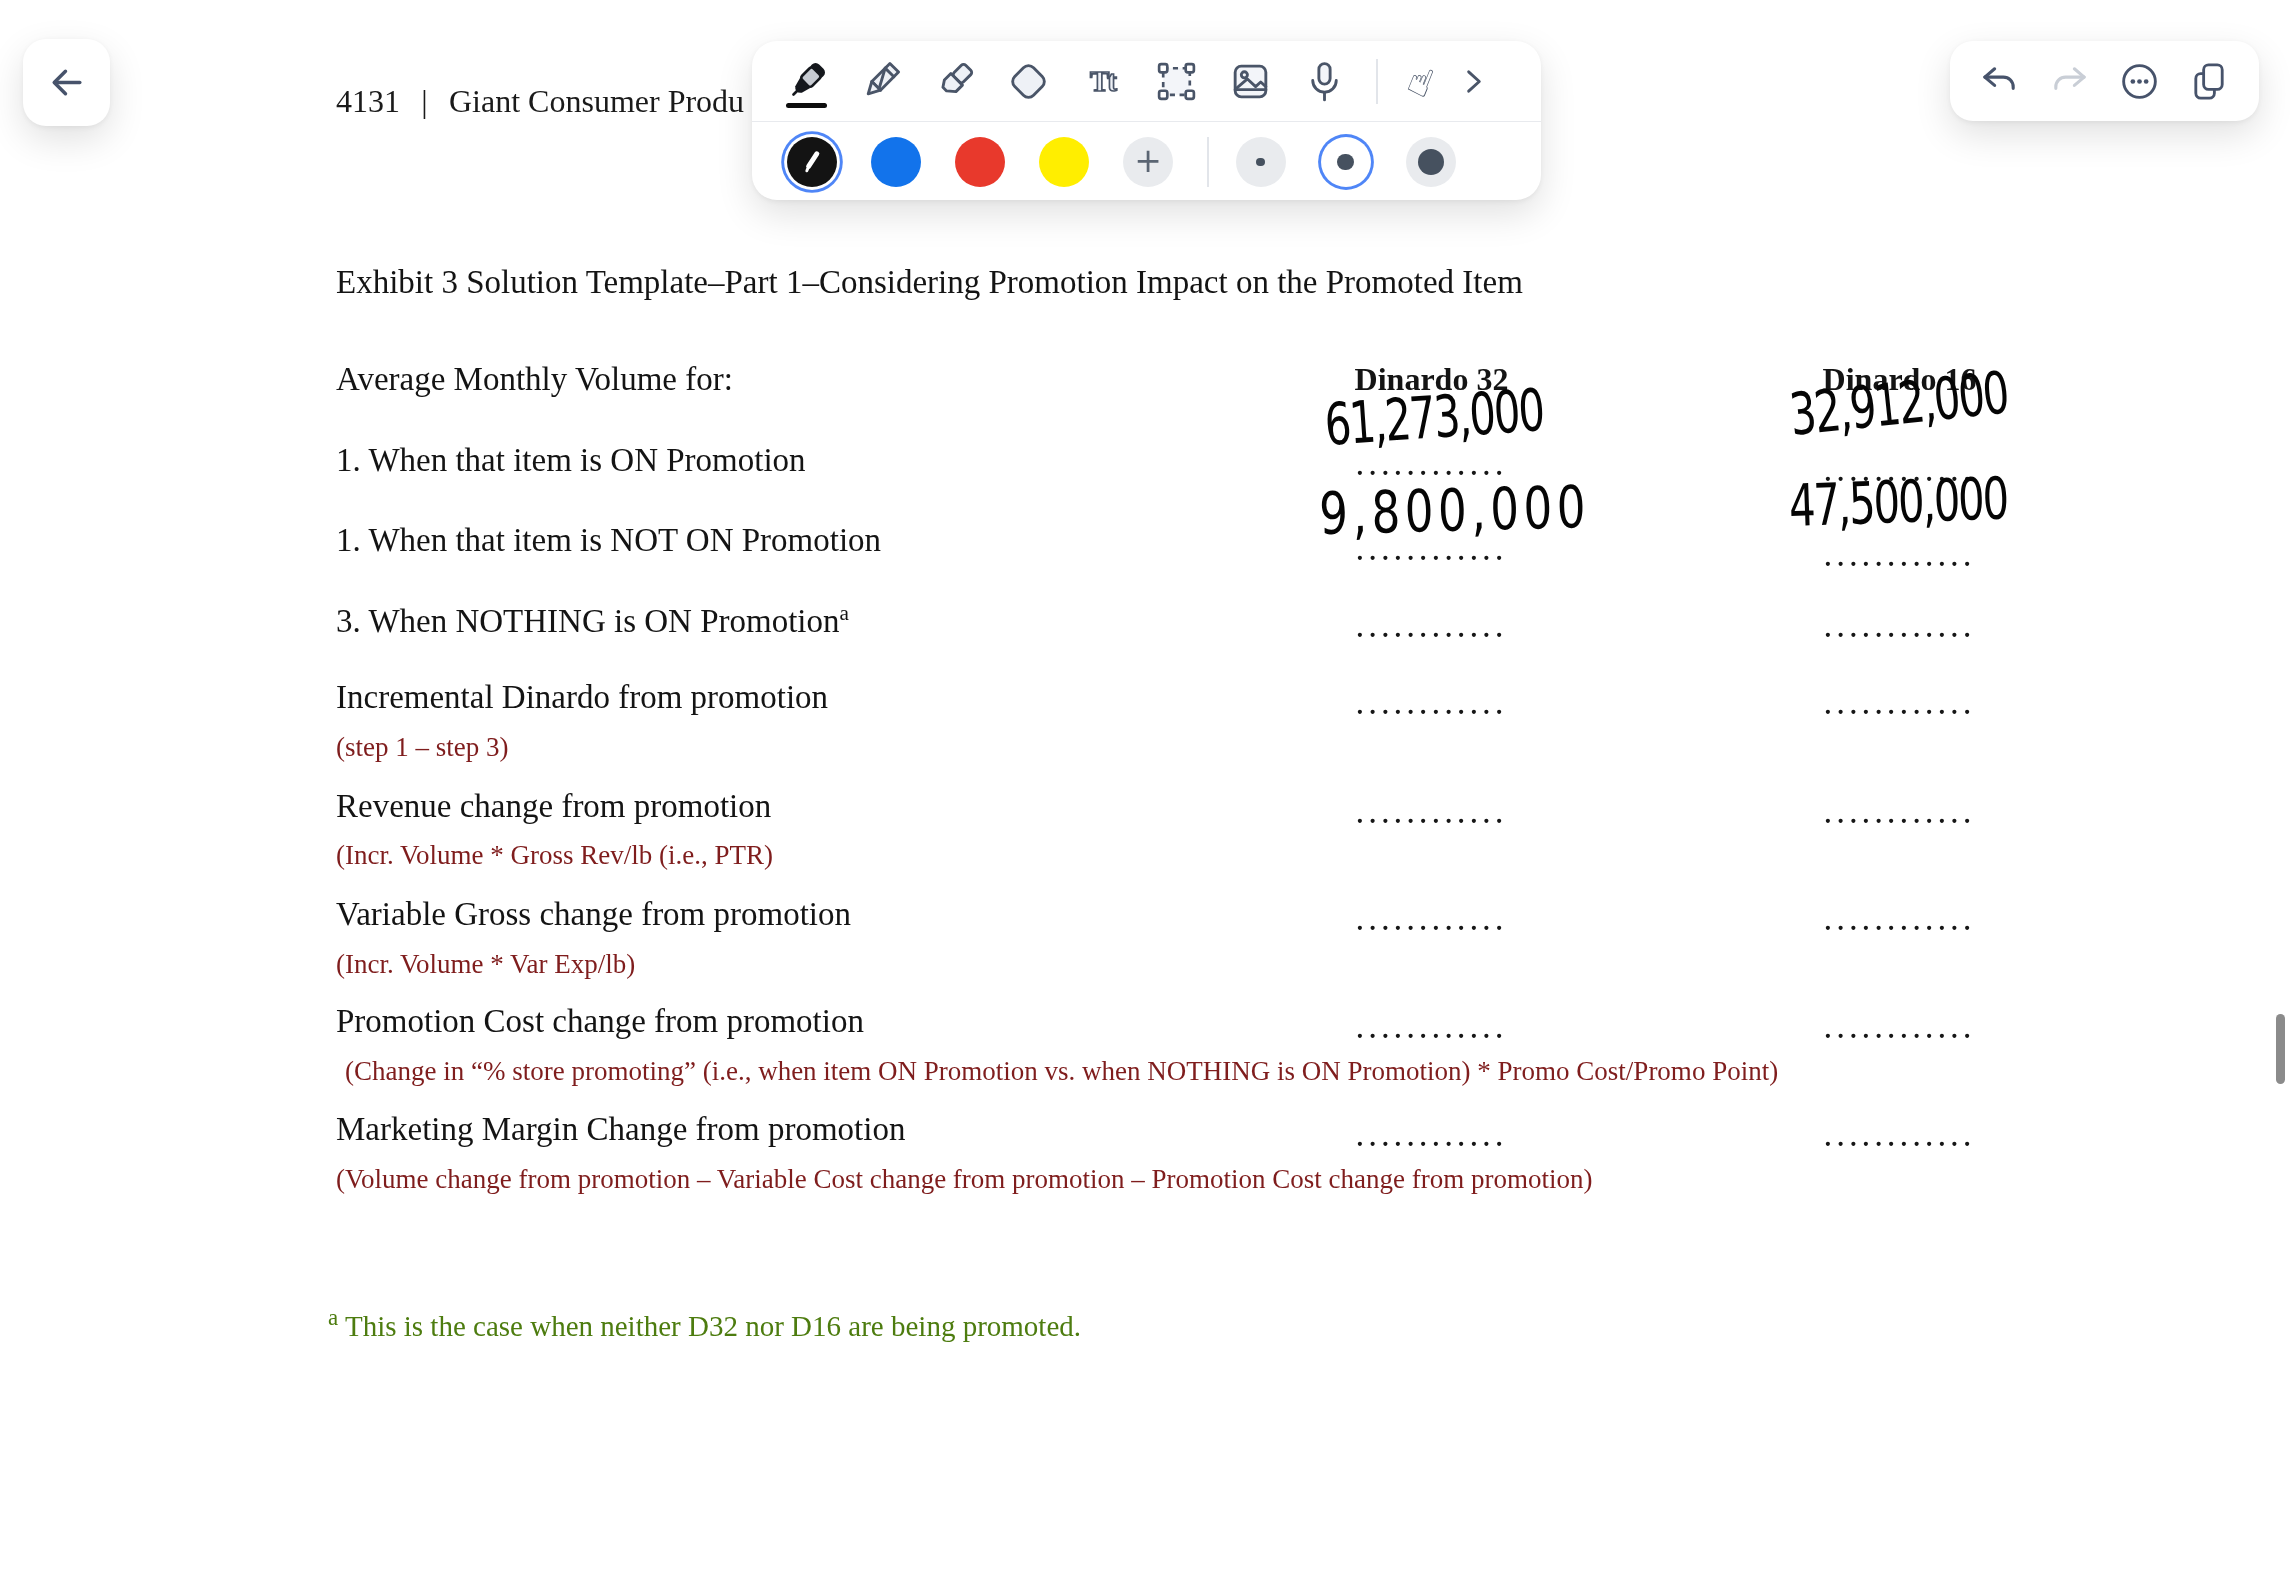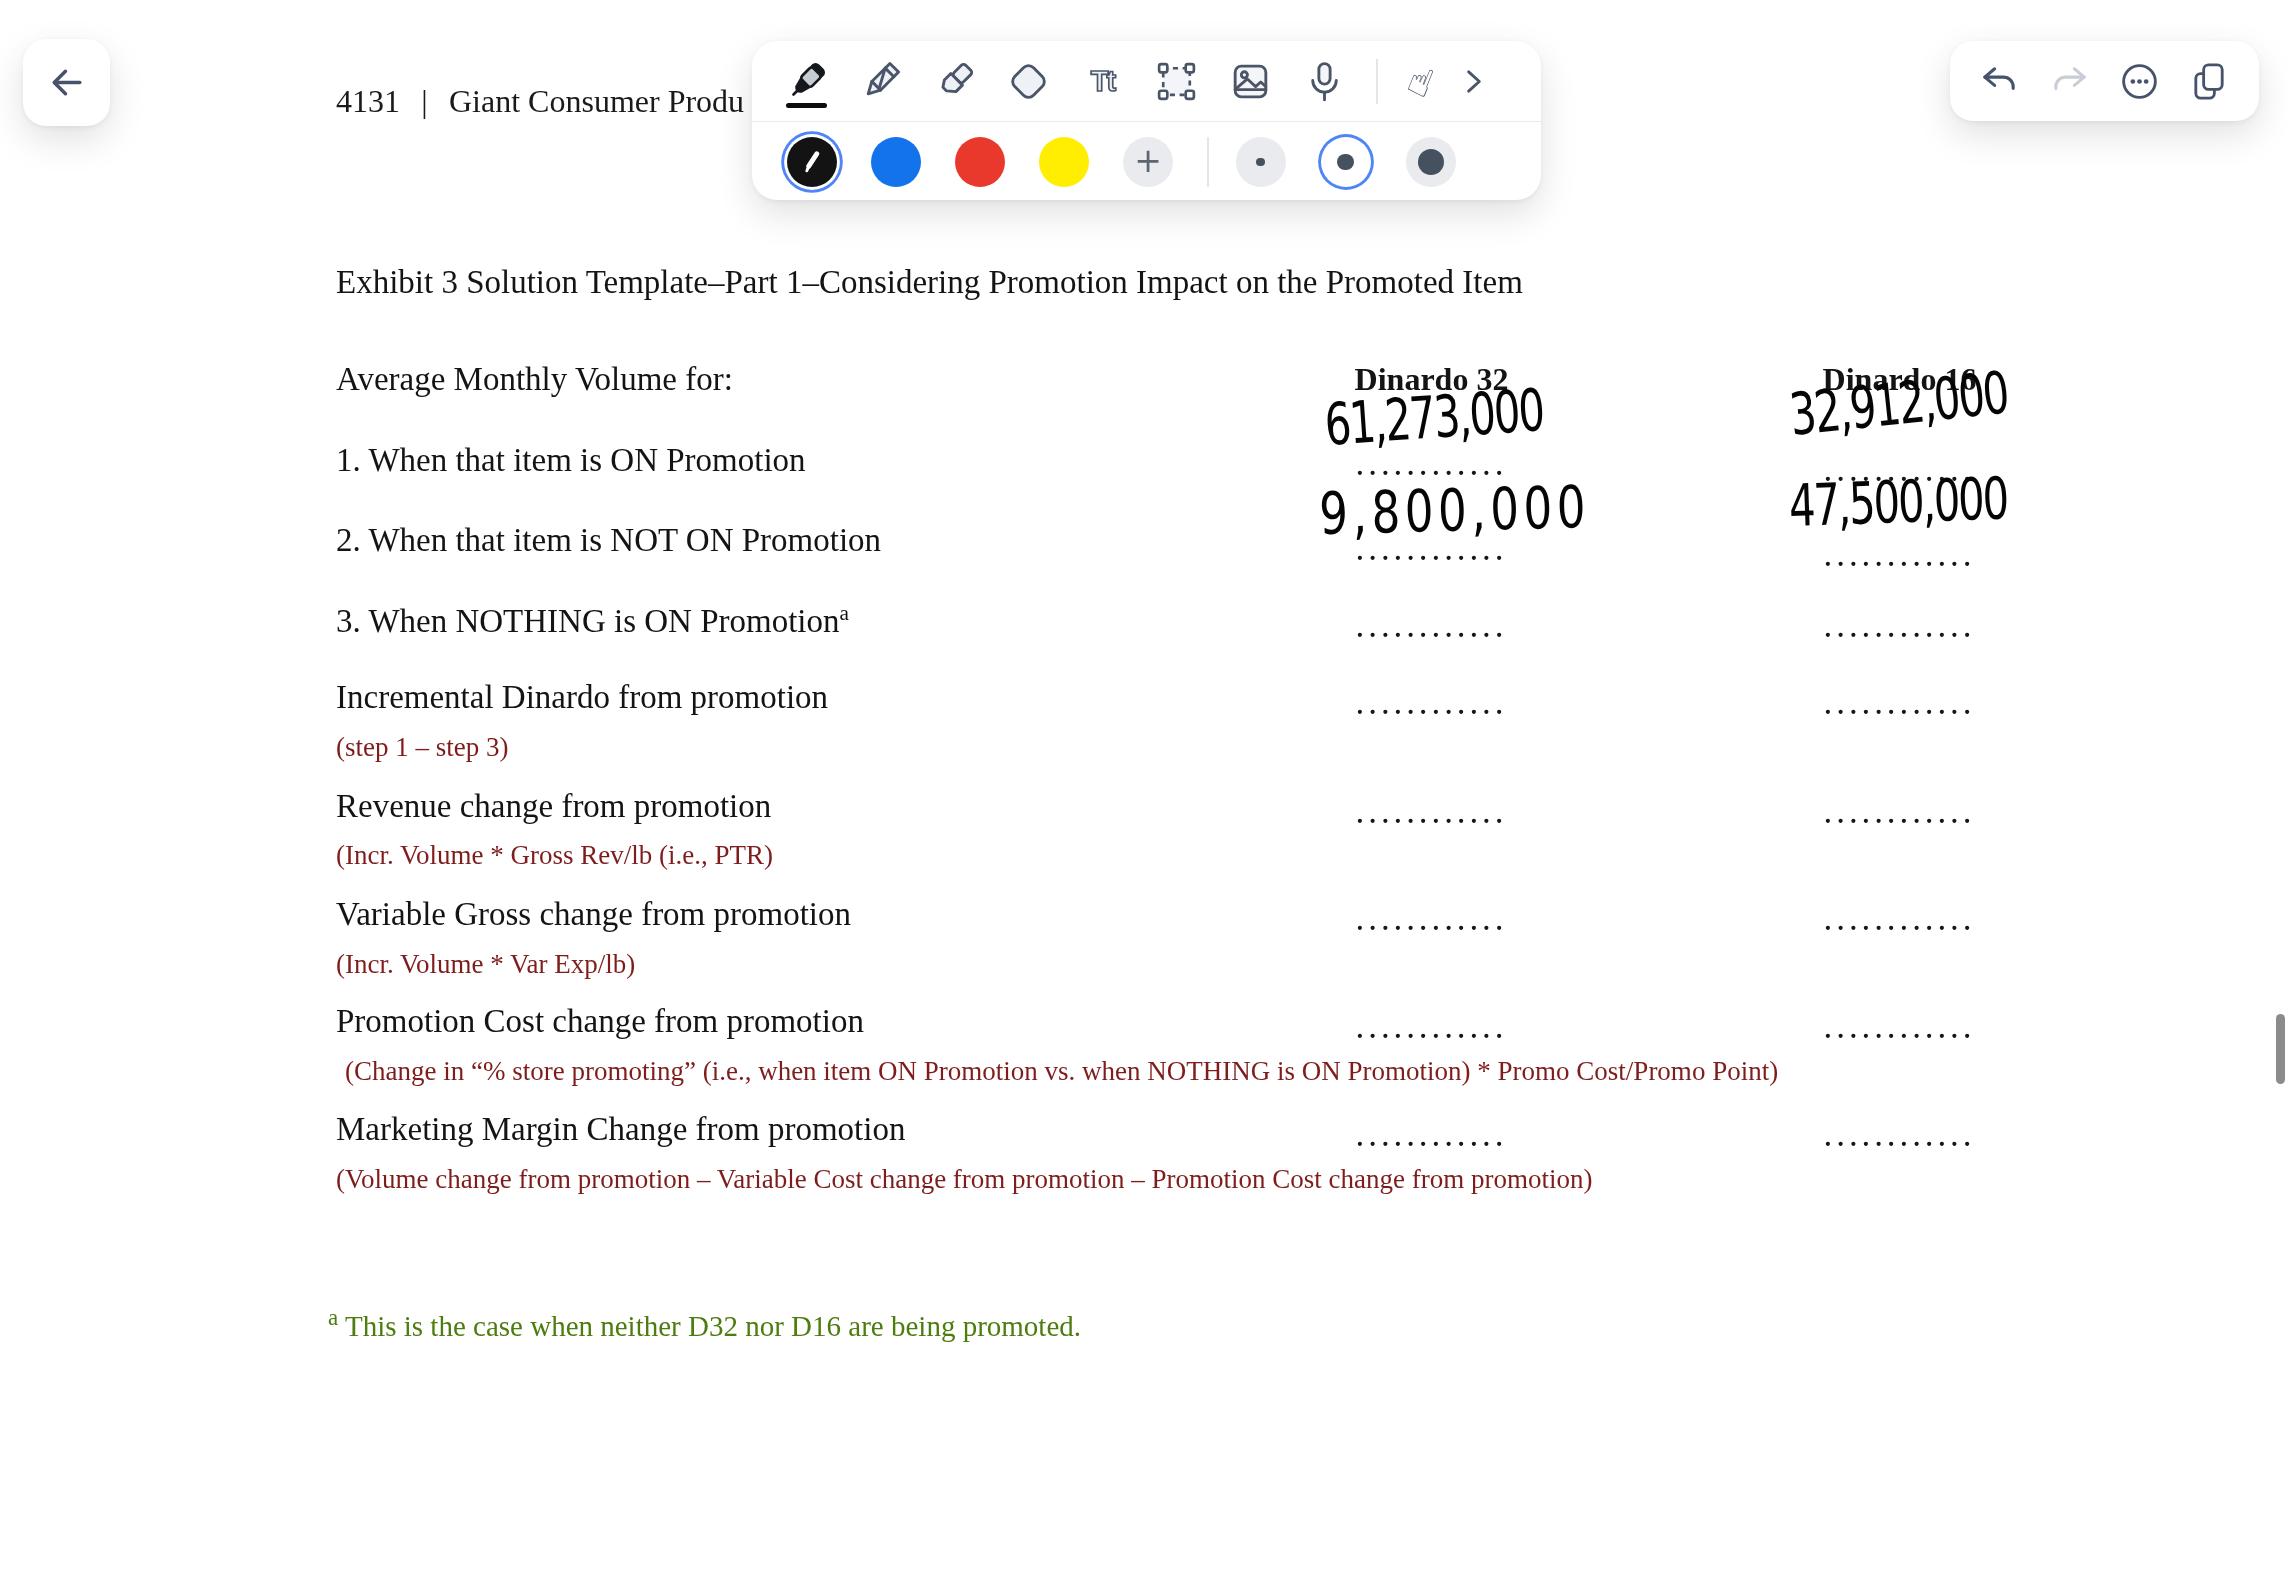--- a/index.html
+++ b/index.html
@@ -26,7 +26,7 @@
     position:relative;margin-right:29px;cursor:pointer}
   .tool.selected::after{content:"";position:absolute;left:1.9px;right:1.9px;bottom:-3.9px;
     height:5.8px;border-radius:2.9px;background:#0d0d0d}
-  .tt-glyph{font-family:Liberation Sans, sans-serif;font-weight:800;font-size:29px;
+  .tt-glyph{font-family:Liberation Serif, serif;font-weight:800;font-size:29px;
     color:#eef1f6;-webkit-text-stroke:1.7px #4a5568;letter-spacing:-1.9px}
   .hand-glyph{font-family:"DejaVu Sans",sans-serif;font-size:39px;color:#4a5568;
     transform:rotate(22deg);line-height:1}

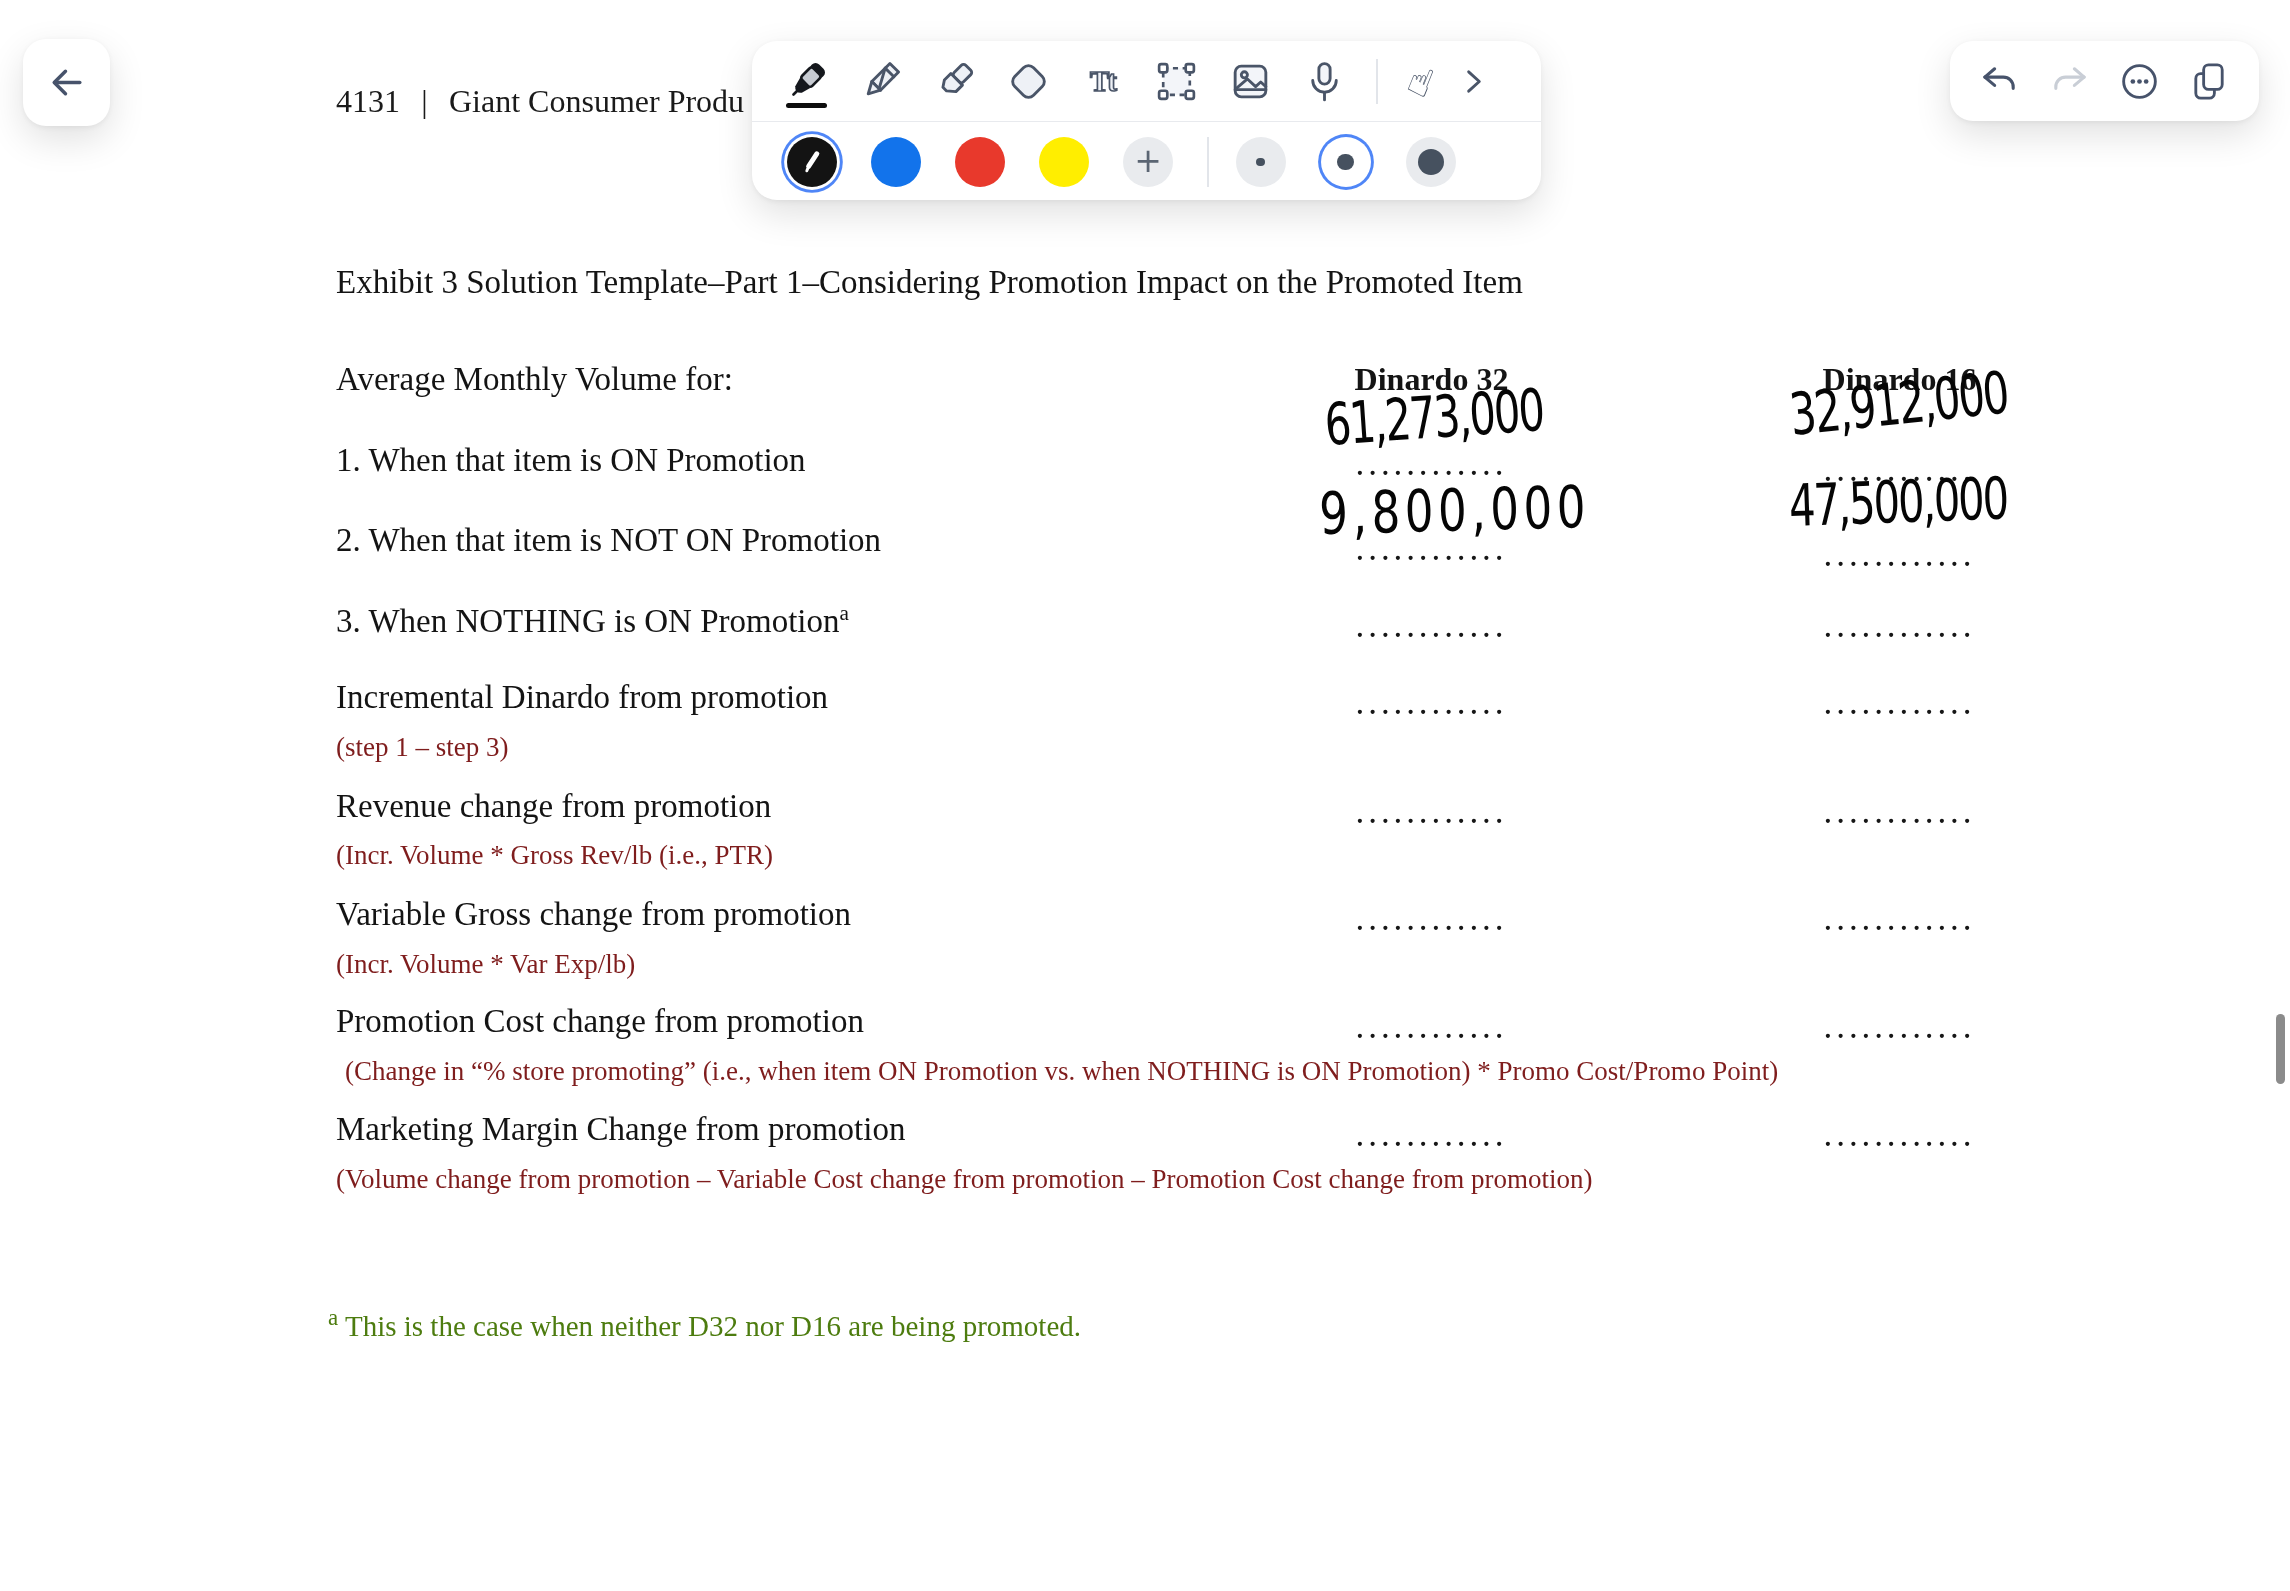--- a/index.html
+++ b/index.html
@@ -258,7 +258,7 @@
 <div class="hw" style="left:1327px;top:396px;transform:rotate(-4deg) scaleX(.72)">61,273,000</div>
 <div class="hw" style="left:1793px;top:386px;transform:rotate(-6deg) scaleX(.72)">32,912,000</div>
 
-<div class="lbl" style="top:522px">2. When that item is NOT ON Promotion</div>
+<div class="lbl" style="top:522px">1. When that item is NOT ON Promotion</div>
 <div class="dots" style="left:1286px;top:531px">............</div>
 <div class="dots" style="left:1754px;top:537px">............</div>
 <div class="hw" style="left:1320px;top:485px;transform:rotate(-1.5deg) scaleX(.78);letter-spacing:5.8px">9,800,000</div>

